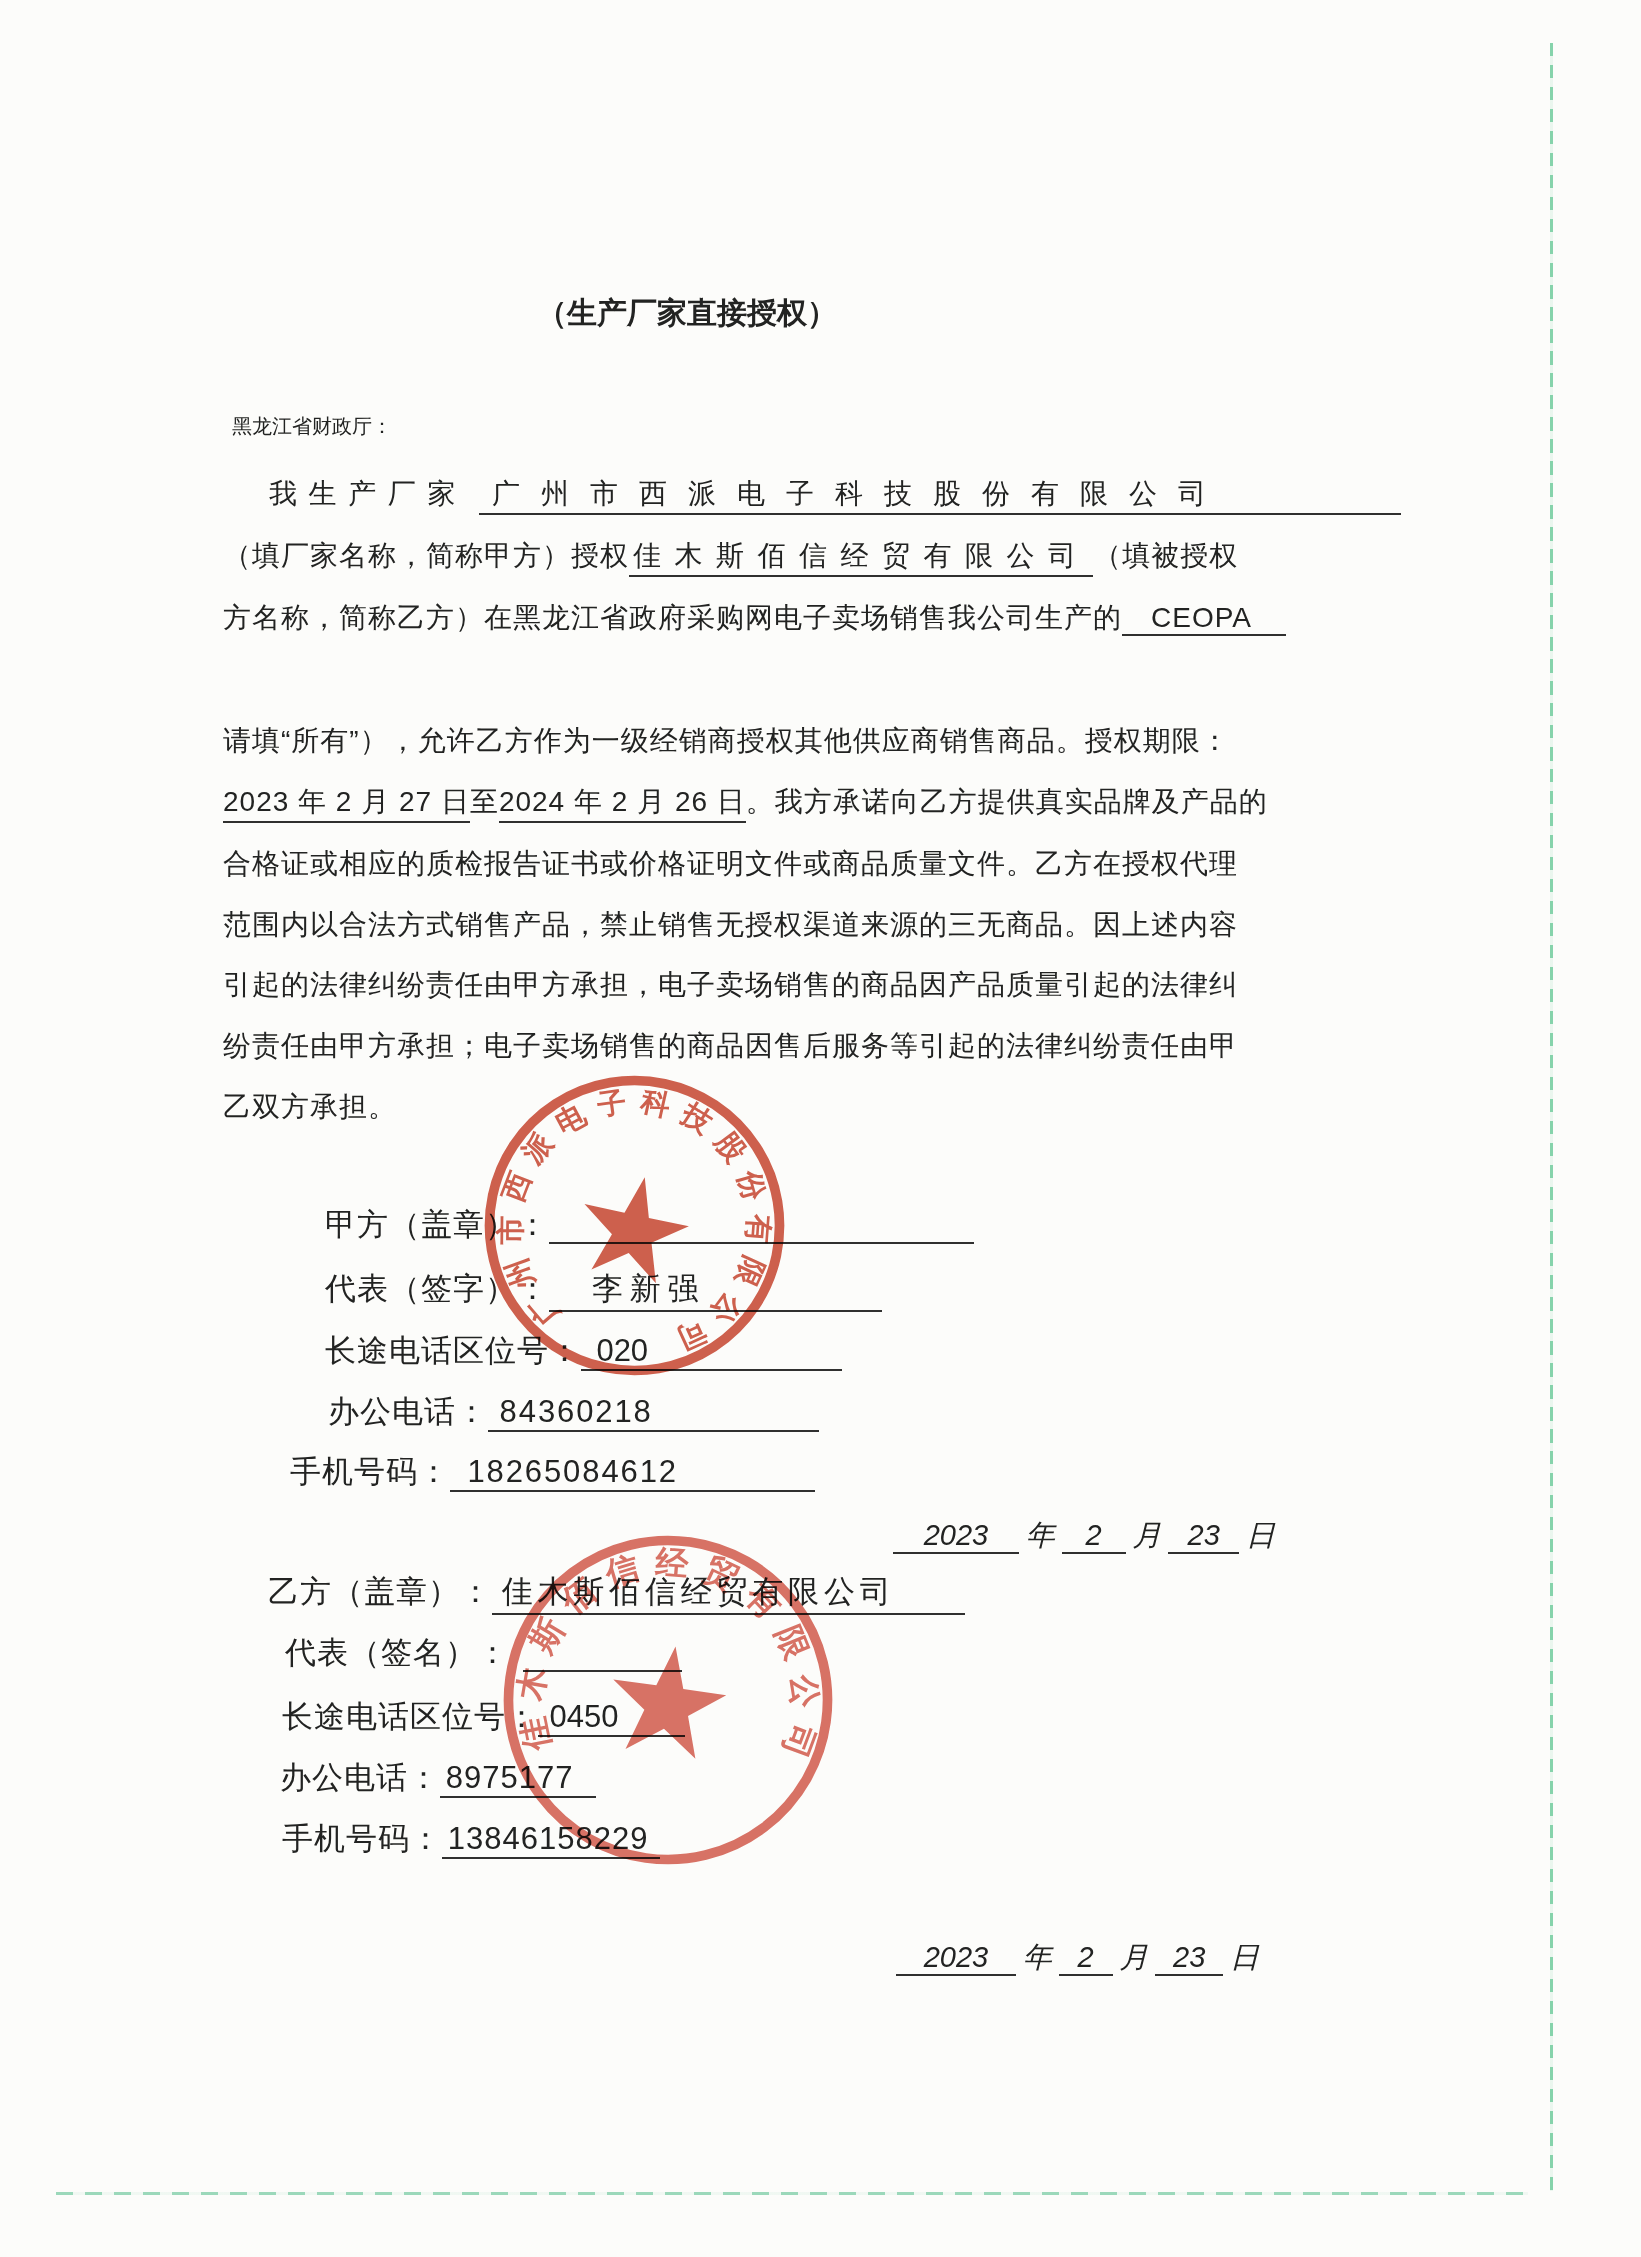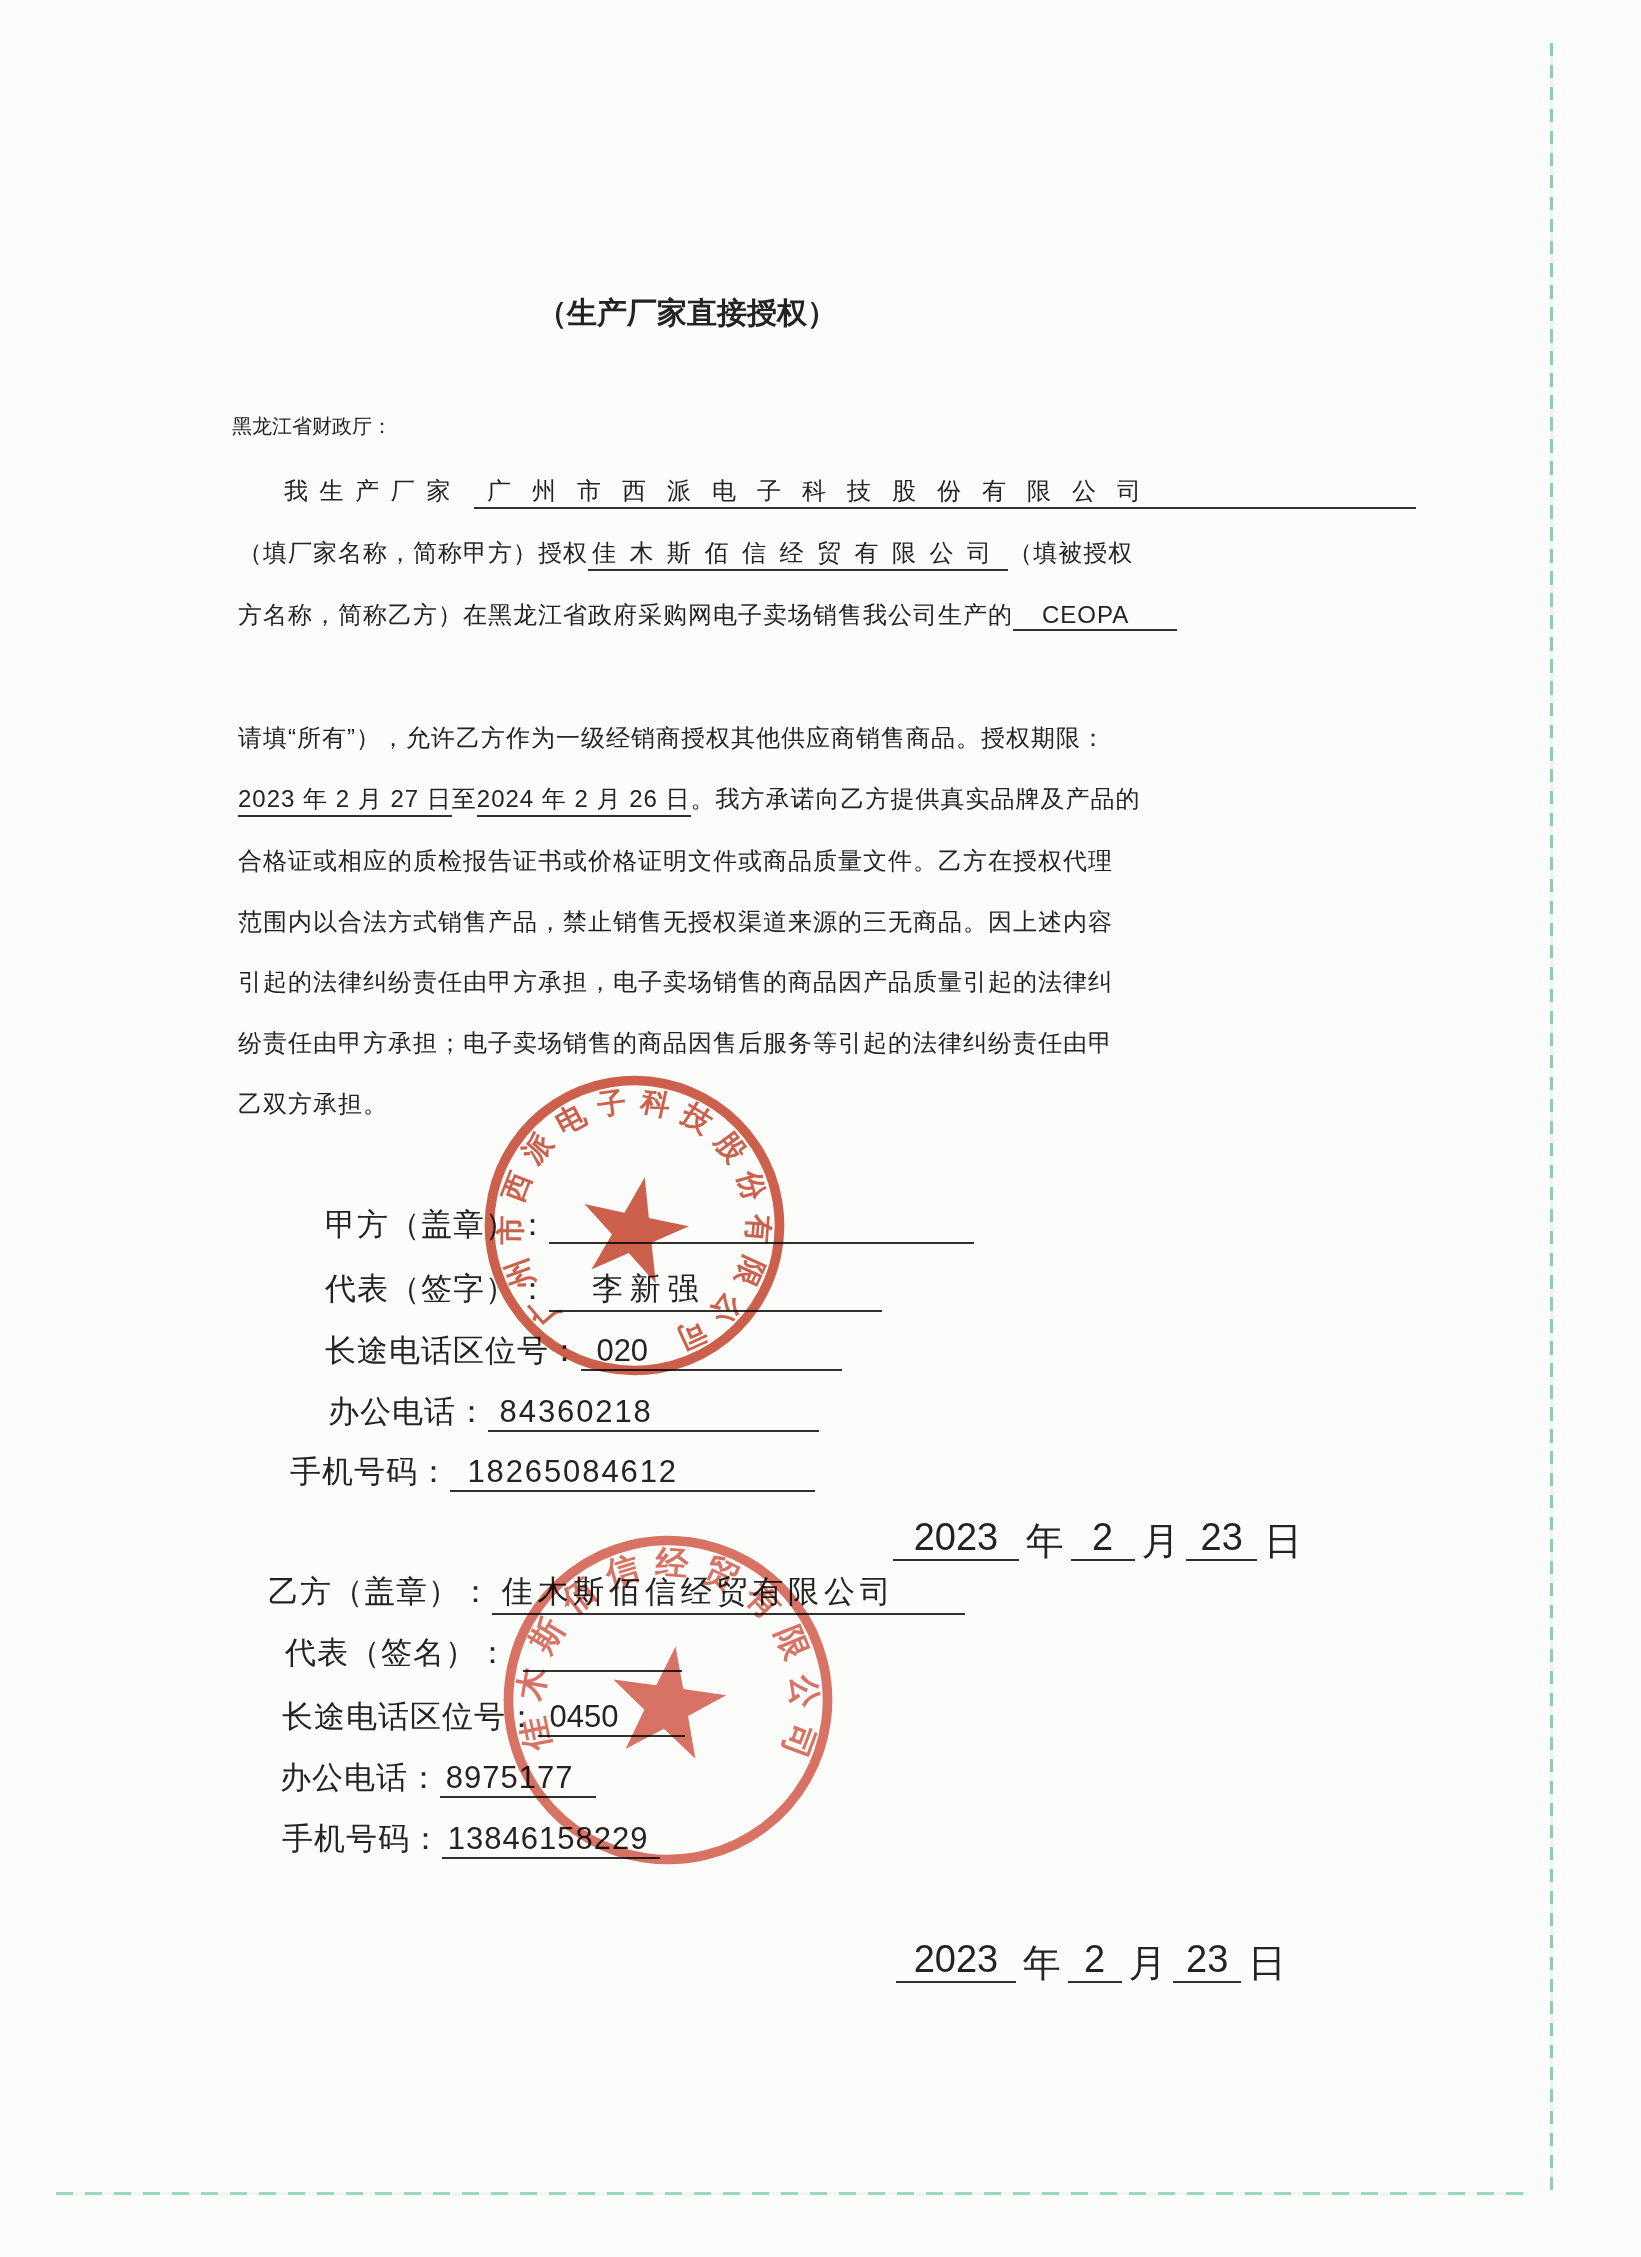--- a/index.html
+++ b/index.html
@@ -14,7 +14,7 @@
   .doc-subtitle{position:absolute;left:537px;top:293px;font-size:30px;font-weight:700;white-space:nowrap;}
   .salutation{position:absolute;left:232px;top:413px;font-size:20px;white-space:nowrap;}
   
-  .line{position:absolute;left:238px;width:1178px;font-size:24px;letter-spacing:1px;white-space:nowrap;}
+  .line{position:absolute;left:223px;width:1178px;font-size:28px;letter-spacing:1px;white-space:nowrap;}
   .line.flex{display:flex;align-items:baseline;}
   .ls12{letter-spacing:11.6px;}
   .ls22{letter-spacing:21px;}

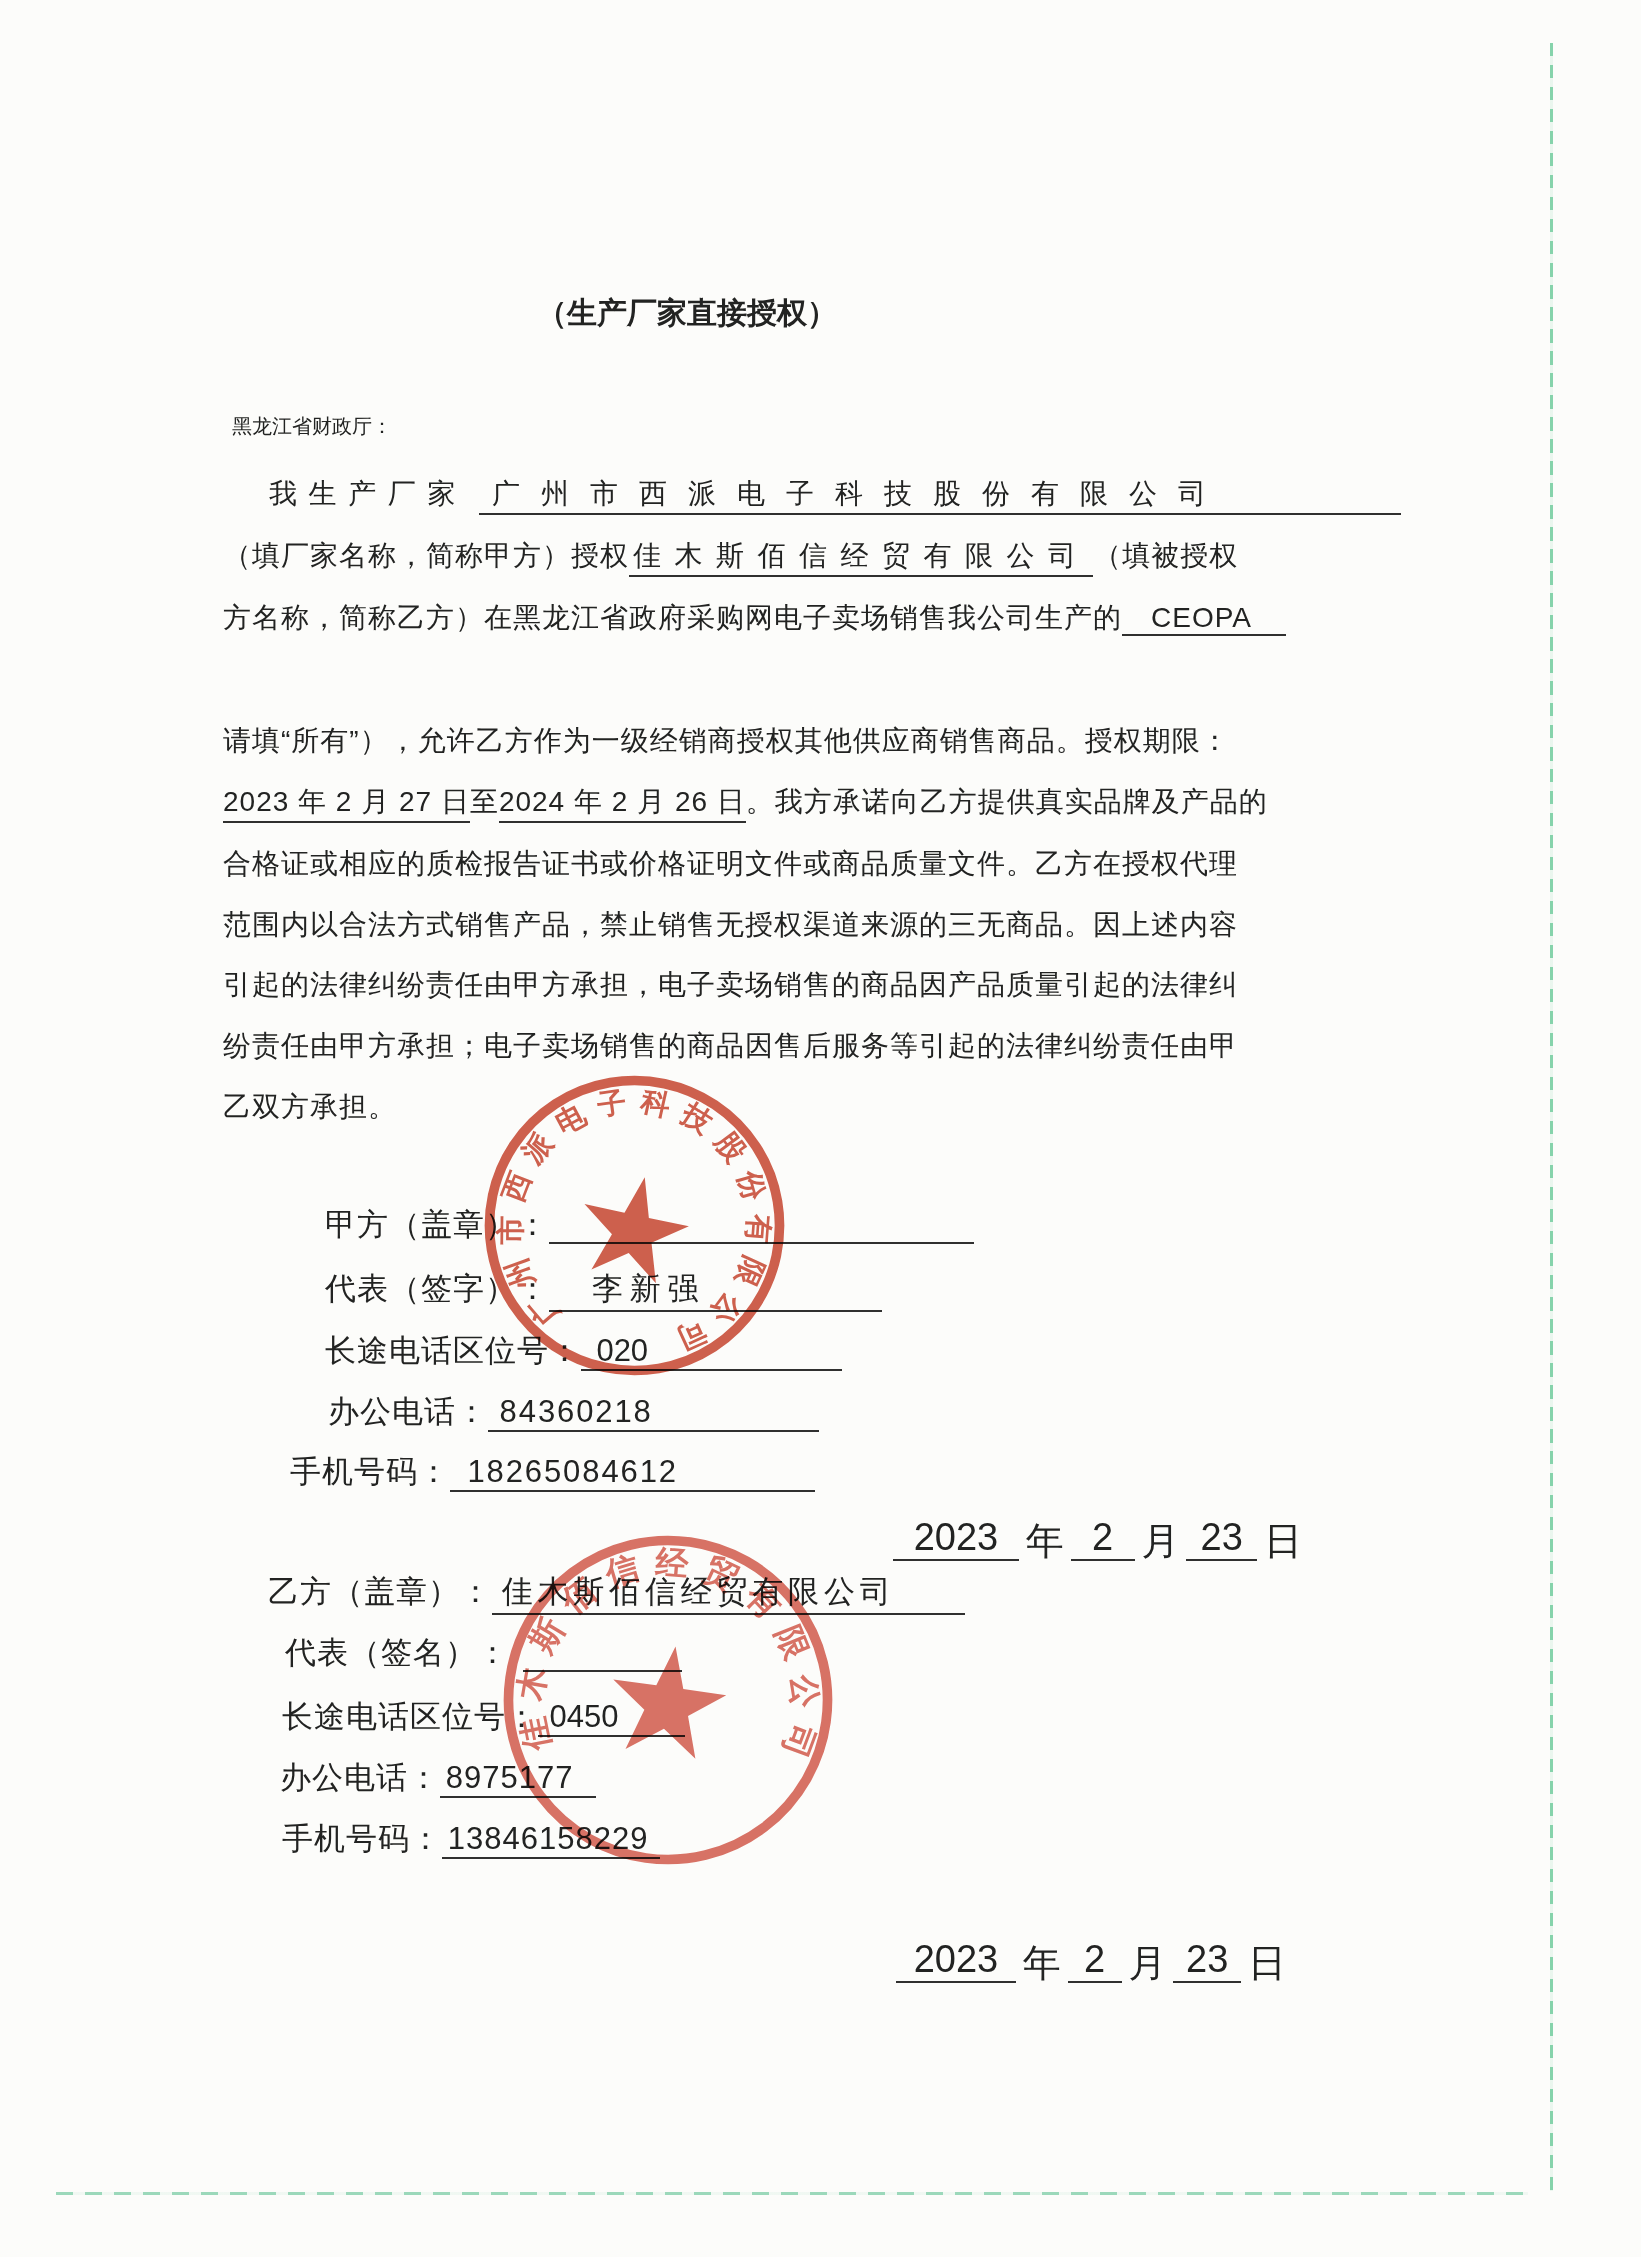--- a/index.html
+++ b/index.html
@@ -31,7 +31,7 @@
   .row .lbl{letter-spacing:1px;}
   .val{text-align:left;}
   
-  .date-row{position:absolute;display:flex;align-items:flex-start;font-size:38px;}
+  .date-row{position:absolute;display:flex;align-items:center;font-size:29px;font-style:italic;}
   .date-row .blank{text-align:center;}
   .d-gap{margin:0 6.8px;}
   

